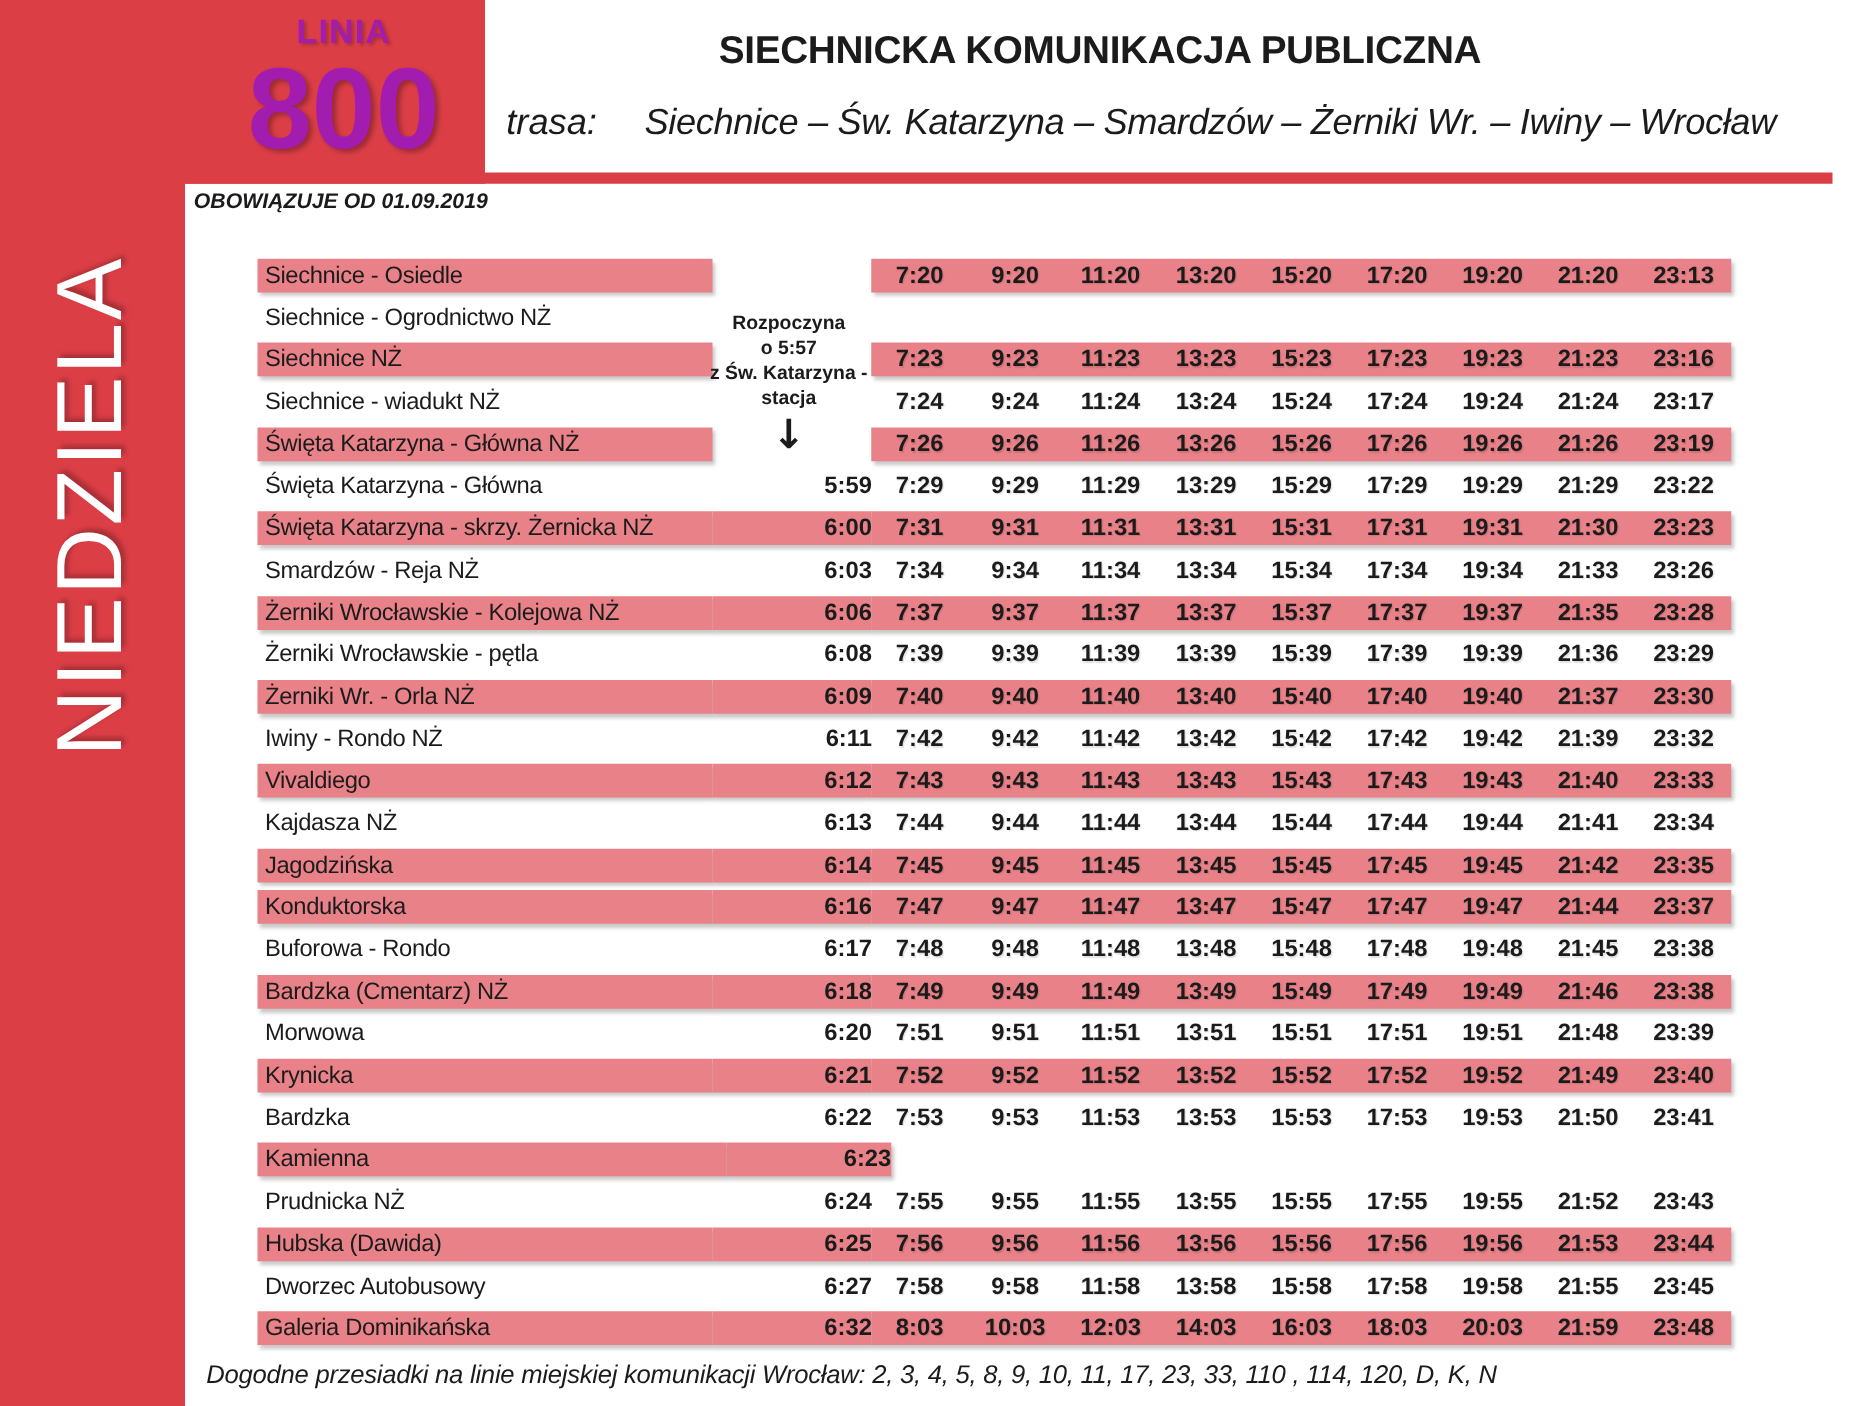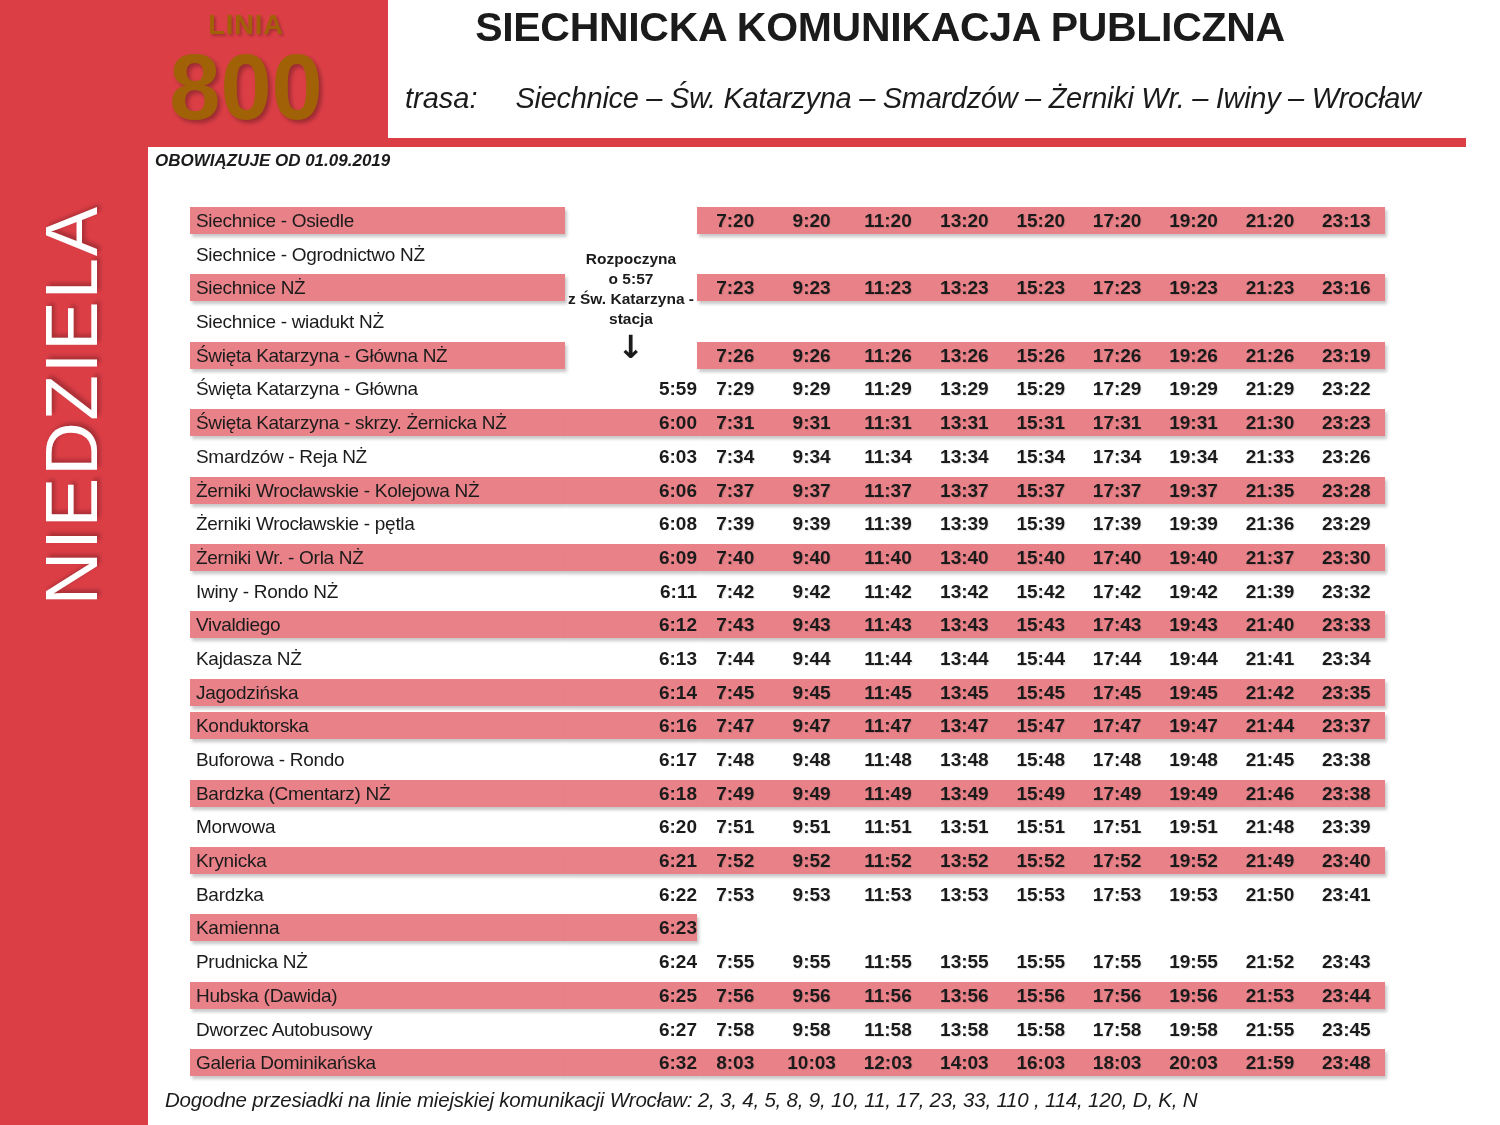--- a/index.html
+++ b/index.html
@@ -11,7 +11,7 @@
   .red-band{position:absolute;left:0;top:138px;width:1466px;height:9px;background:#DC3E46;}
   .top-block{position:absolute;left:0;top:0;width:388px;height:147px;background:#DC3E46;}
 
-  .line-wrap{position:absolute;left:116px;top:10px;width:260px;text-align:center;color:#a16207;}
+  .line-wrap{position:absolute;left:145px;top:10px;width:260px;text-align:center;color:#a21caf;}
   .line-label{font-size:27px;font-weight:bold;letter-spacing:1px;text-shadow:2px 2px 3px rgba(0,0,0,0.25);}
   .line-number{font-size:92px;font-weight:bold;line-height:88px;margin-top:2px;text-shadow:3px 3px 4px rgba(0,0,0,0.3);}
 

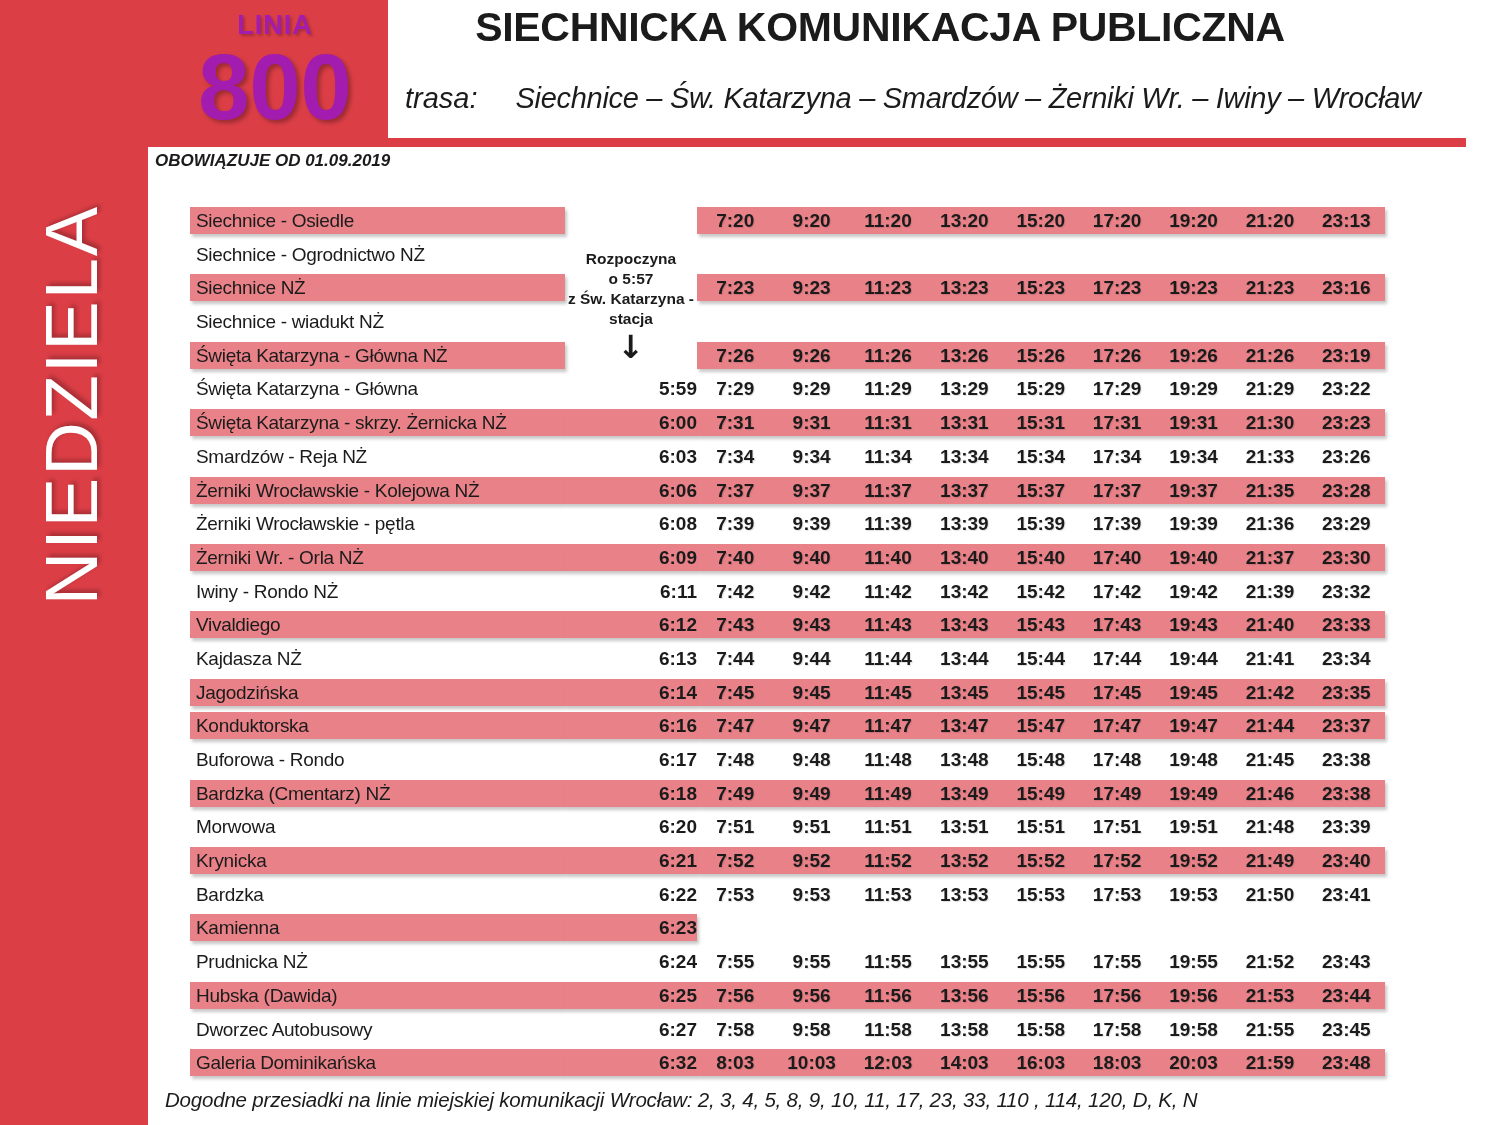--- a/index.html
+++ b/index.html
@@ -15,8 +15,8 @@
   .line-label{font-size:27px;font-weight:bold;letter-spacing:1px;text-shadow:2px 2px 3px rgba(0,0,0,0.25);}
   .line-number{font-size:92px;font-weight:bold;line-height:88px;margin-top:2px;text-shadow:3px 3px 4px rgba(0,0,0,0.3);}
 
-  .main-title{position:absolute;left:390px;top:4px;width:980px;text-align:center;
-              font-size:41px;font-weight:bold;letter-spacing:-0.3px;}
+  .main-title{position:absolute;left:390px;top:22px;width:980px;text-align:center;
+              font-size:31px;font-weight:bold;letter-spacing:-0.3px;}
   .route-line{position:absolute;left:405px;top:82px;width:1030px;display:flex;align-items:flex-end;gap:38px;
               font-style:italic;font-size:29px;}
   .route-label{font-weight:normal;}

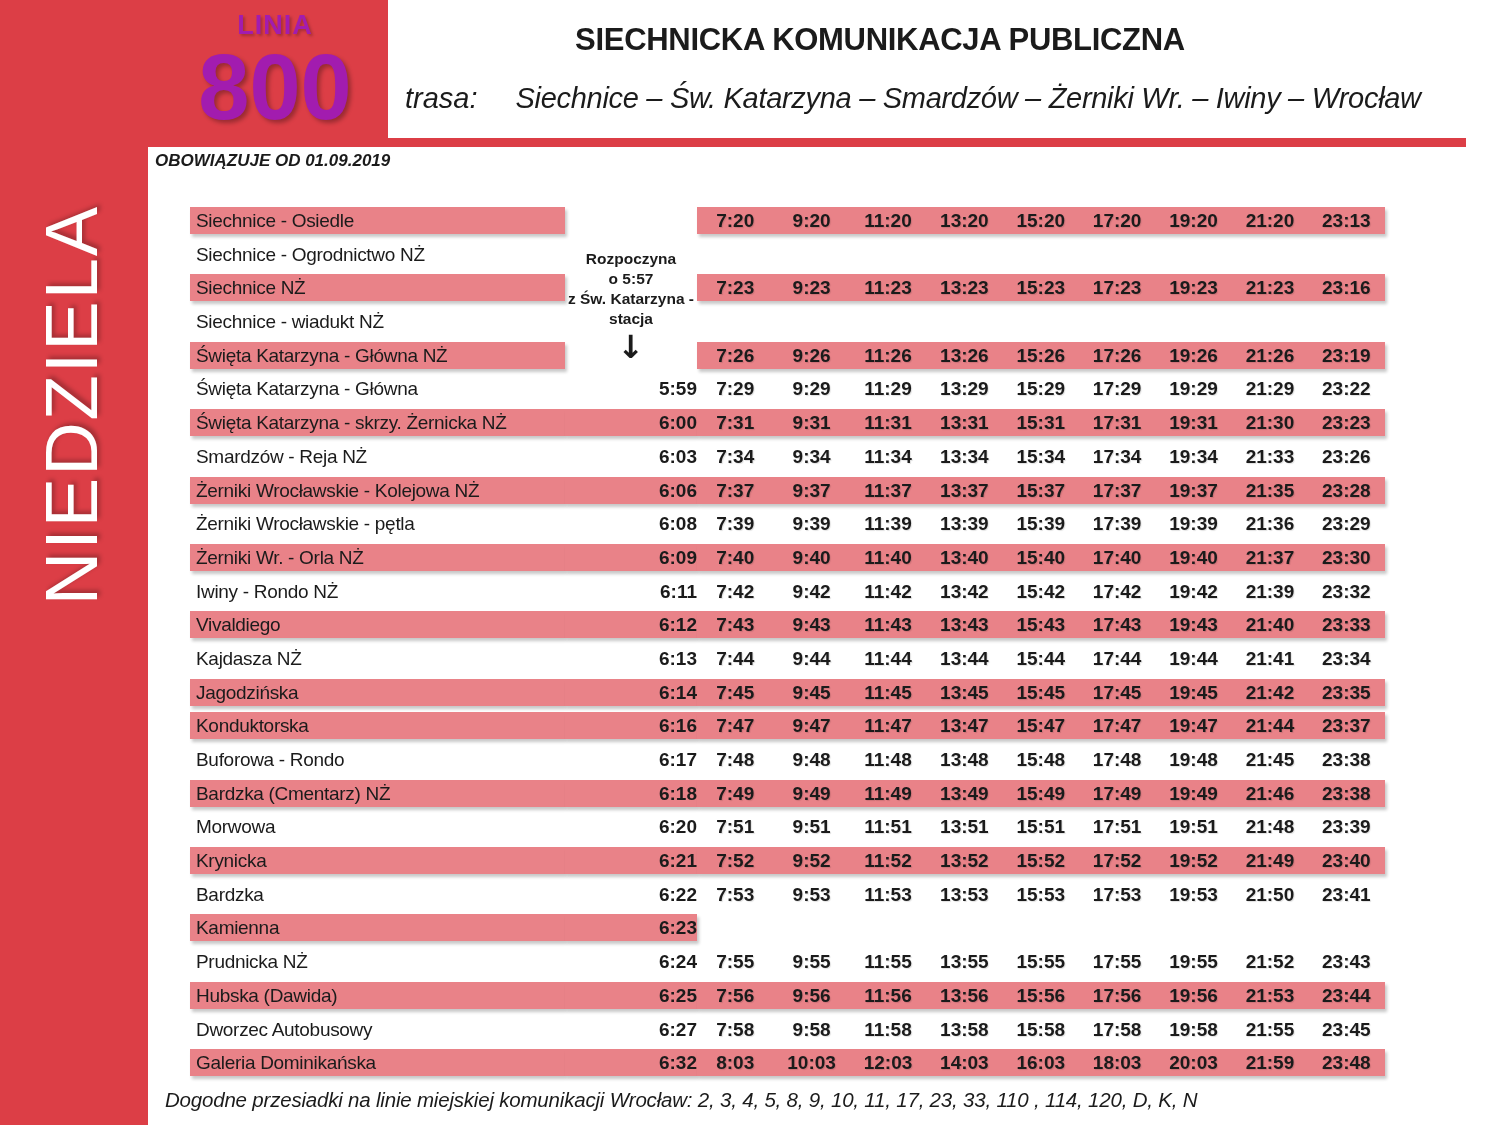--- a/index.html
+++ b/index.html
@@ -30,7 +30,7 @@
 
   
   .timetable{position:absolute;left:190px;top:207px;width:1195px;}
-  .trow{display:flex;height:27px;margin-bottom:6.7px;}
+  .trow{display:flex;height:27px;margin-bottom:6.7px;margin-left:16px;}
   .cell{line-height:27px;}
   .cell.name{width:375px;padding-left:6px;box-sizing:border-box;font-size:19px;letter-spacing:-0.3px;
              white-space:nowrap;overflow:hidden;}

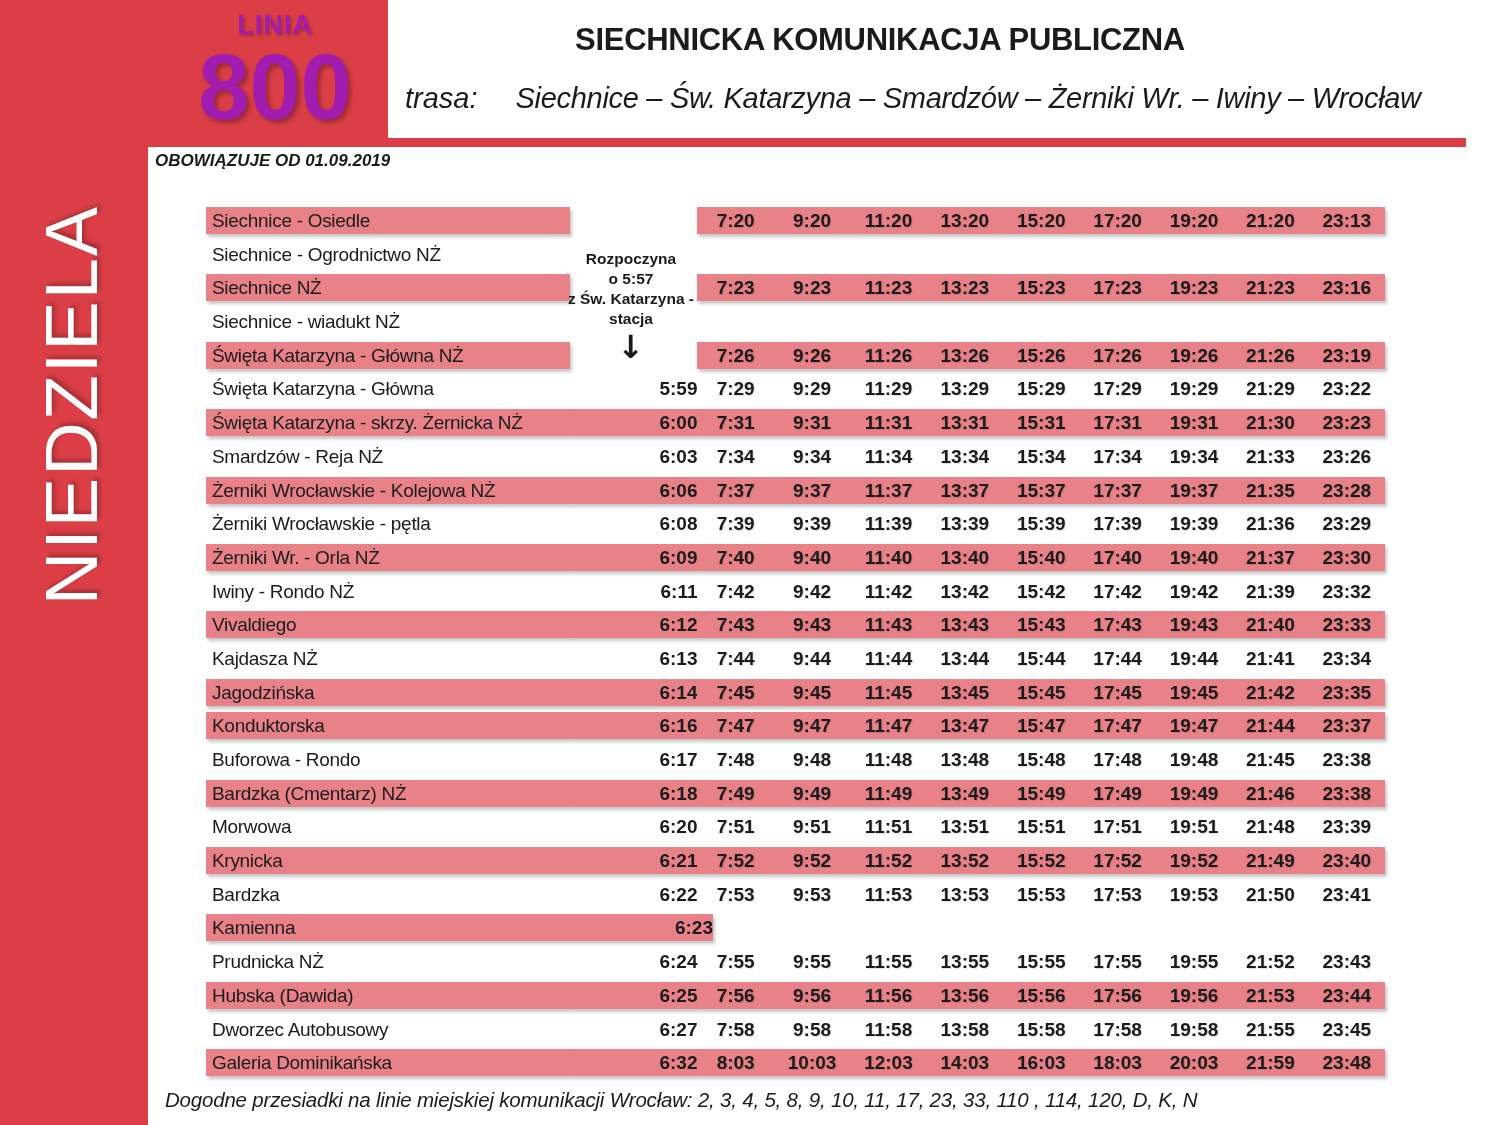--- a/index.html
+++ b/index.html
@@ -111,6 +111,17 @@
         <div class="trow">
           <div class="cell name">Siechnice - wiadukt NŻ</div>
           <div class="cell first"></div>
+          <div class="times">
+            <div class="cell time">7:24</div>
+            <div class="cell time">9:24</div>
+            <div class="cell time">11:24</div>
+            <div class="cell time">13:24</div>
+            <div class="cell time">15:24</div>
+            <div class="cell time">17:24</div>
+            <div class="cell time">19:24</div>
+            <div class="cell time">21:24</div>
+            <div class="cell time">23:17</div>
+          </div>
         </div>
         <div class="trow">
           <div class="cell name pink">Święta Katarzyna - Główna NŻ</div>

